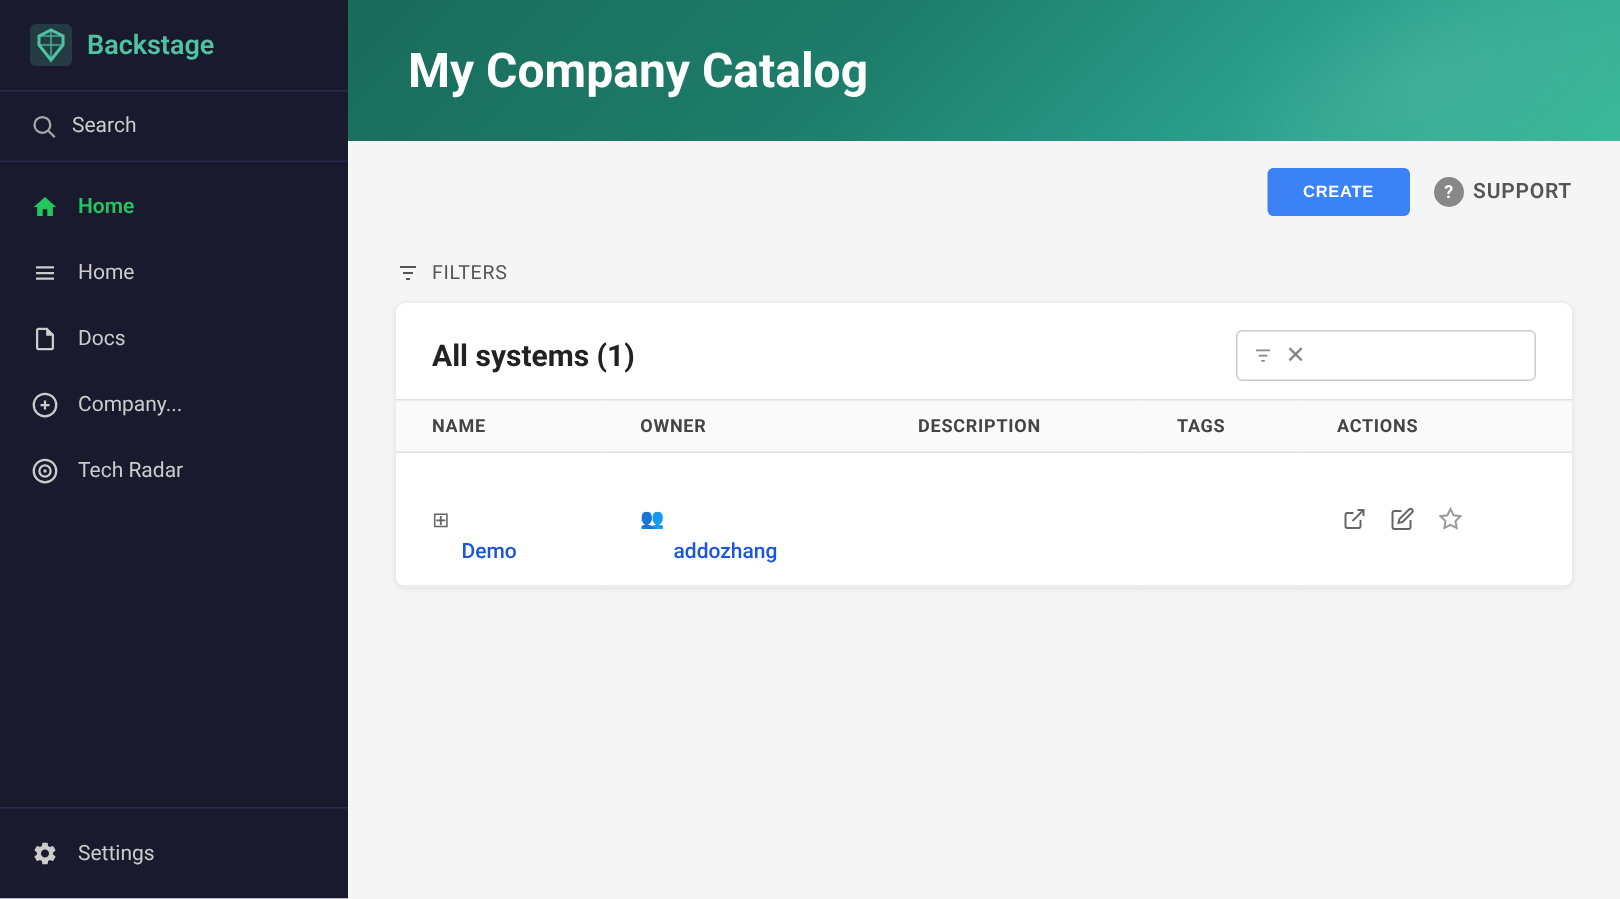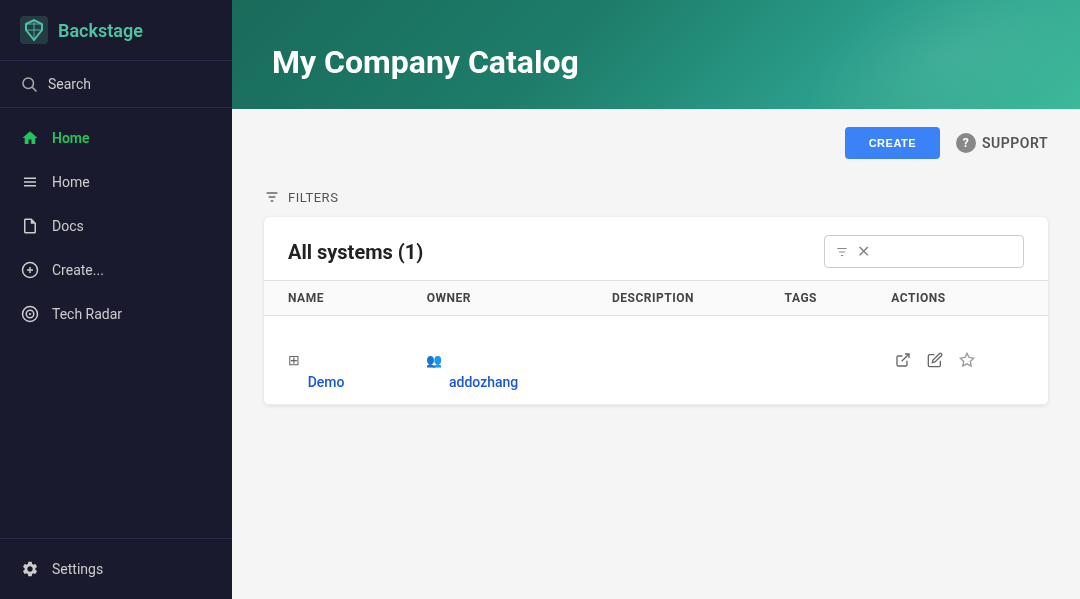--- a/index.html
+++ b/index.html
@@ -75,7 +75,7 @@
     
     #header-banner {
       background: linear-gradient(135deg, #1a6b5a 0%, #1d7d6a 40%, #2a9d8a 70%, #3db99a 100%);
-      padding: 43px 40px 28px 40px;
+      padding: 28px 40px 28px 40px;
       position: relative;
       overflow: hidden;
     }

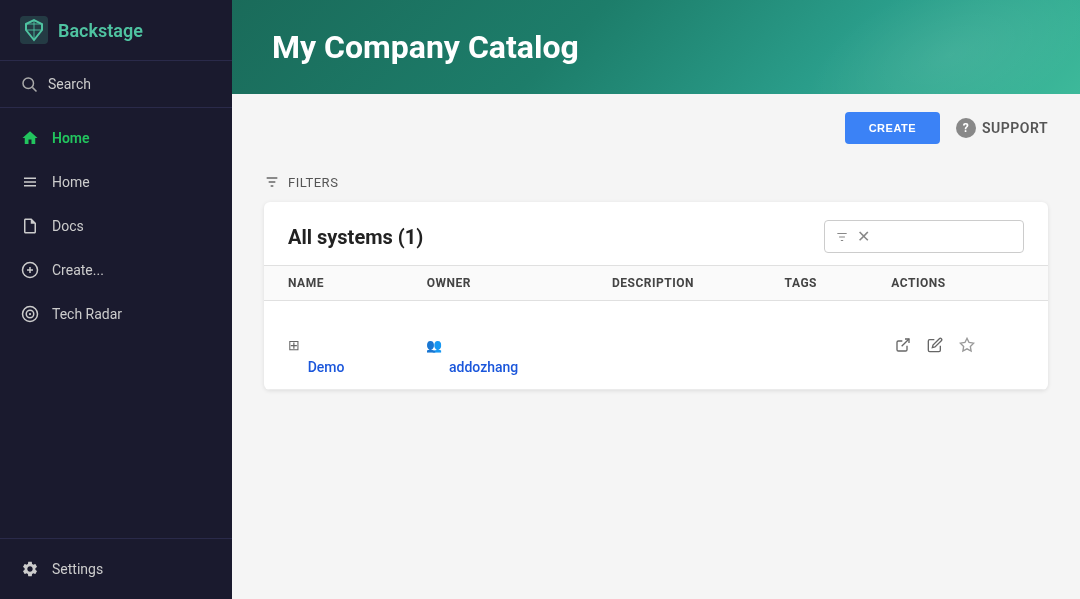--- a/index.html
+++ b/index.html
@@ -326,7 +326,7 @@
             <line x1="8" y1="12" x2="16" y2="12" stroke="currentColor" stroke-width="2"></line>
           </svg>
       </span>
-      <span>Create...</span>
+      <span>Company...</span>
     </div>
 
     <div class="nav-item">

